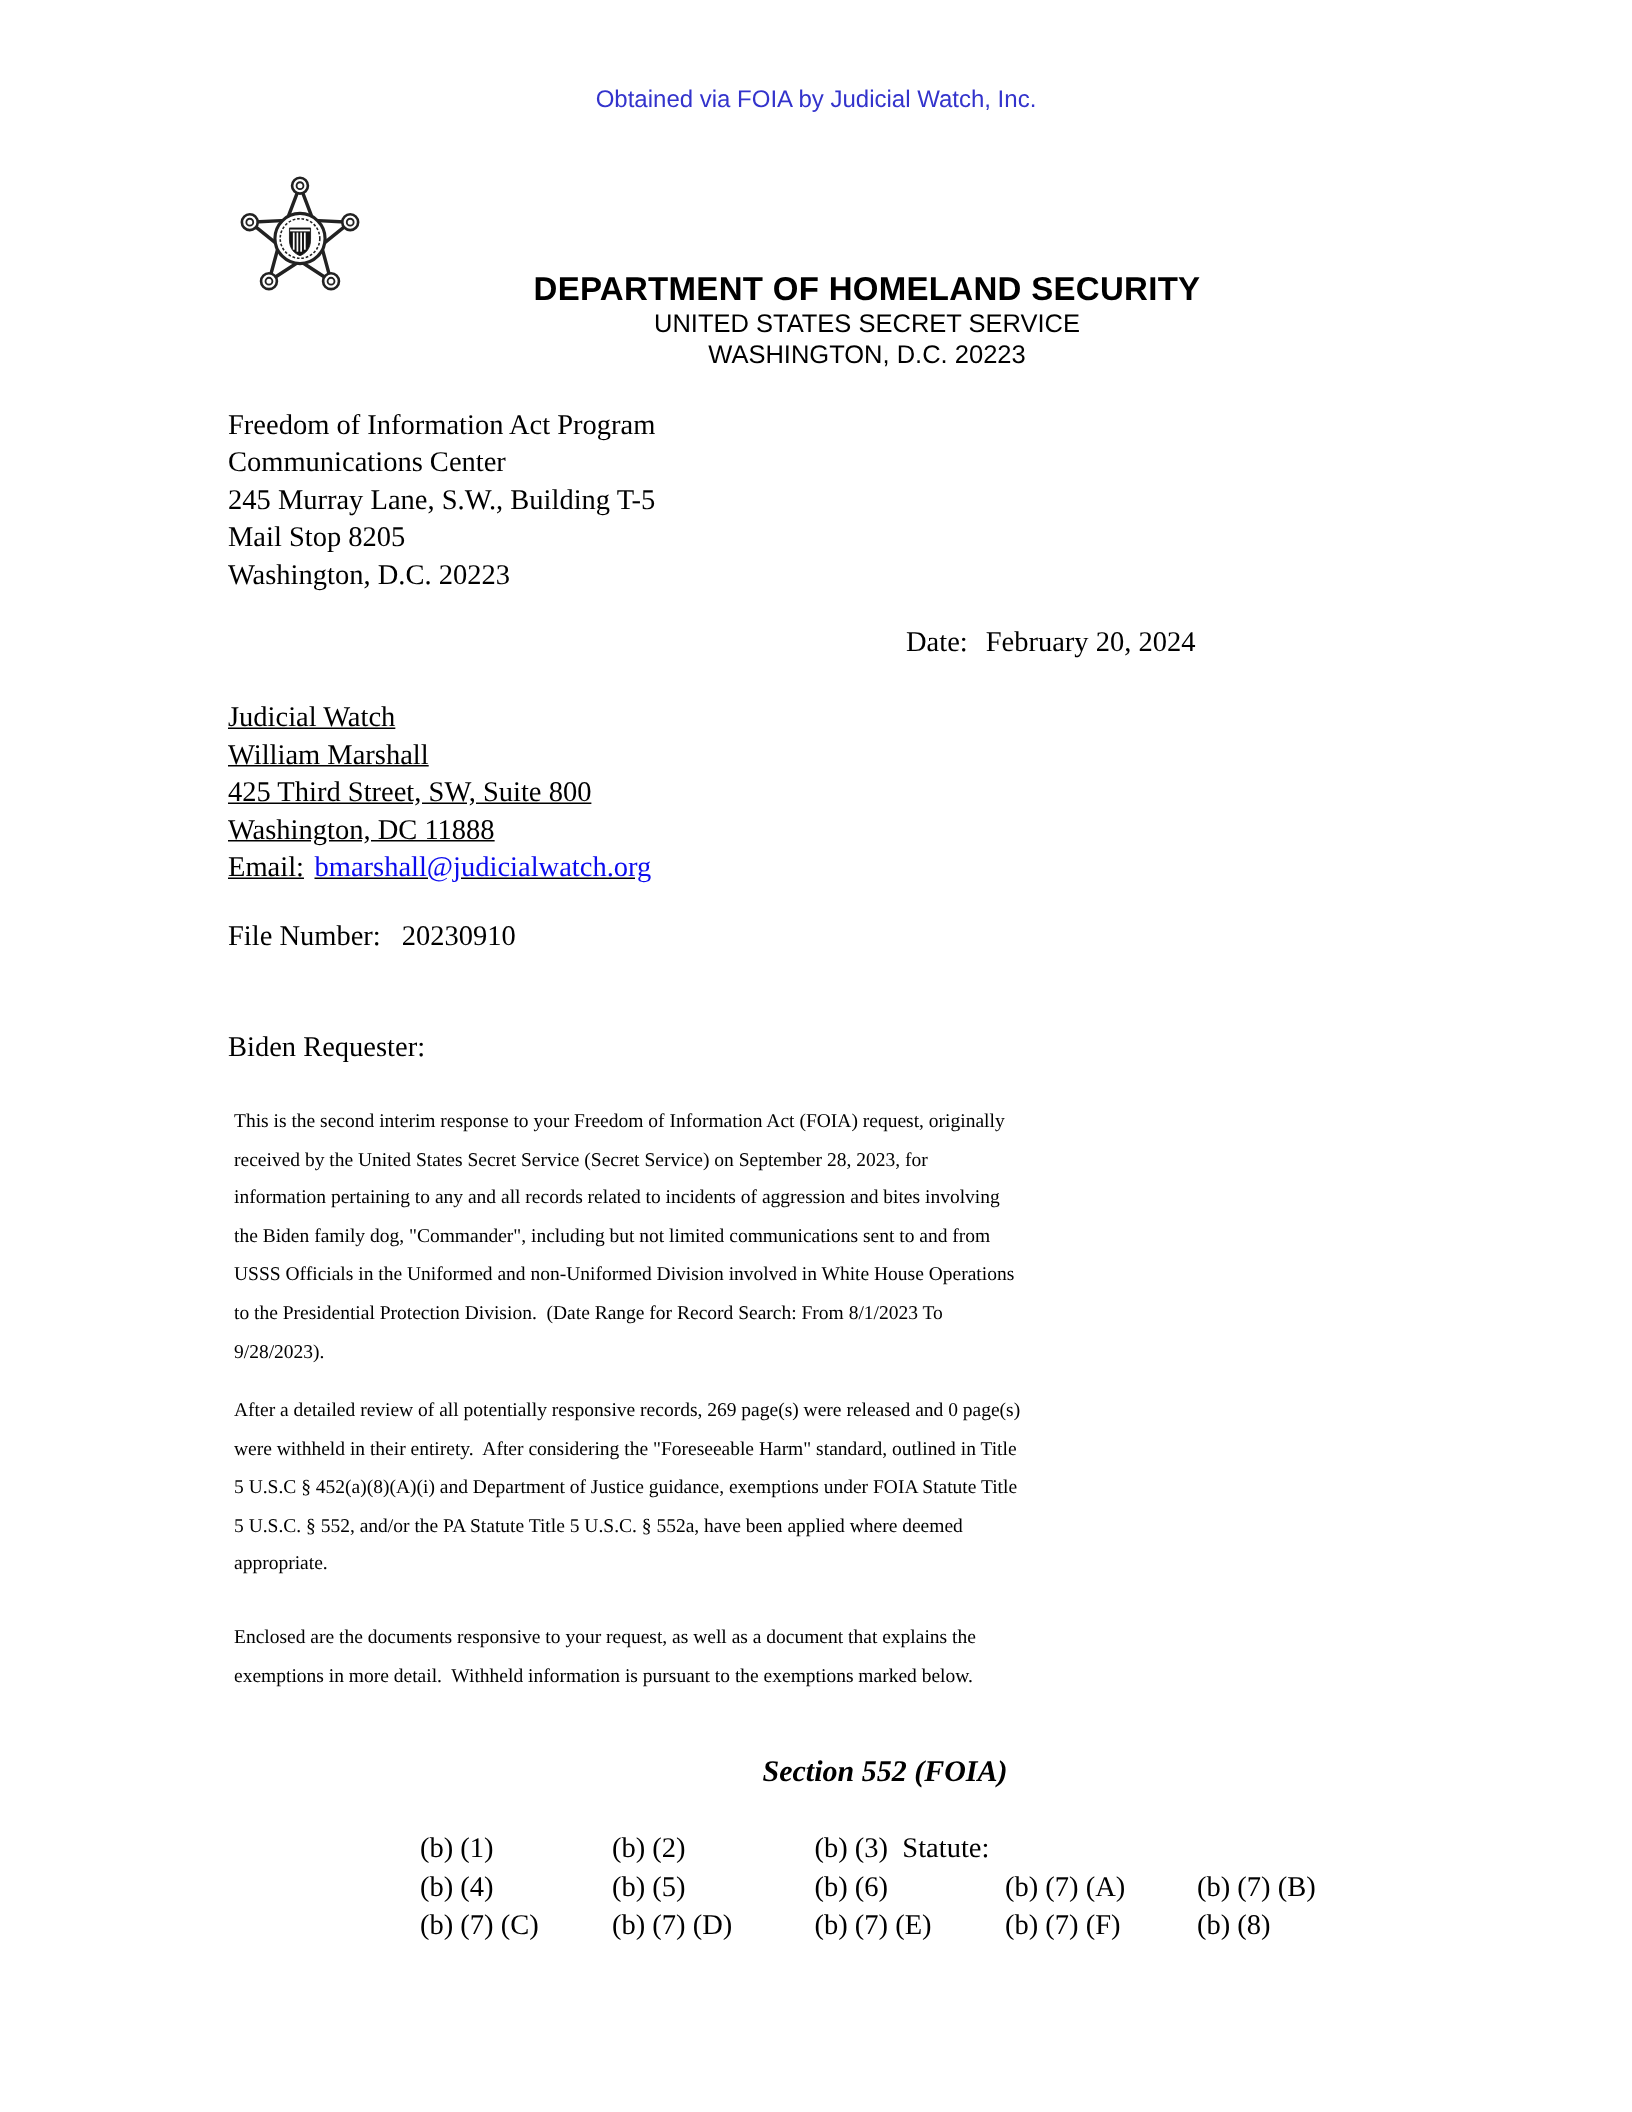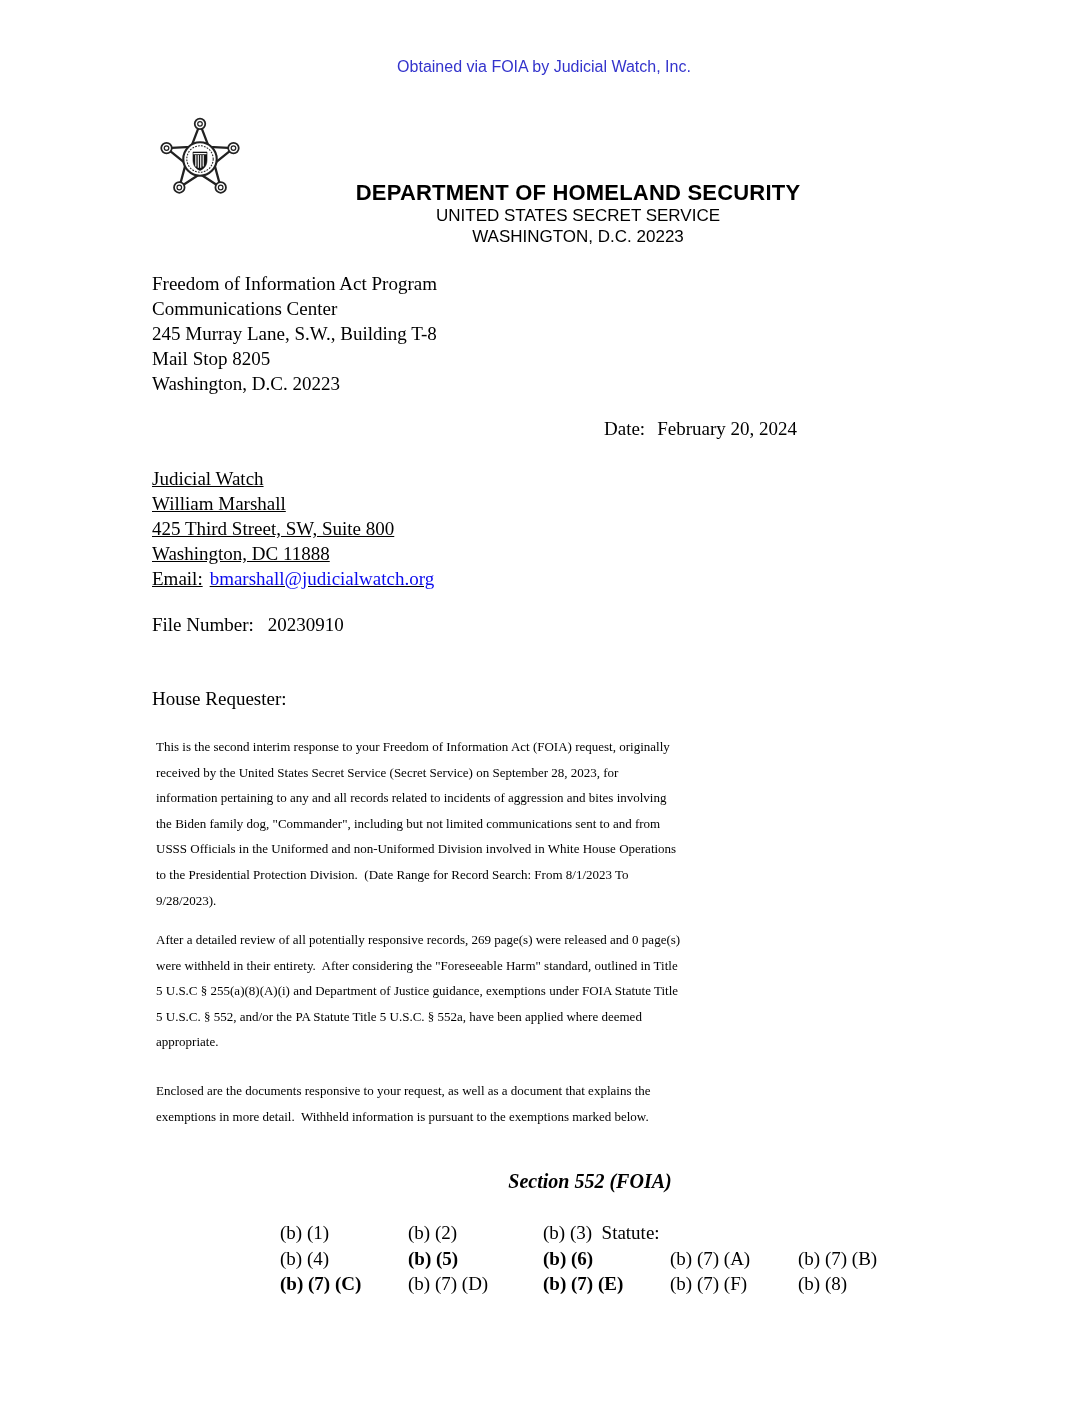--- a/index.html
+++ b/index.html
@@ -105,7 +105,7 @@
   <div class="addr-block sender">
     <div class="line">Freedom of Information Act Program</div>
     <div class="line">Communications Center</div>
-    <div class="line">245 Murray Lane, S.W., Building T-8</div>
+    <div class="line">245 Murray Lane, S.W., Building T-5</div>
     <div class="line">Mail Stop 8205</div>
     <div class="line">Washington, D.C. 20223</div>
   </div>

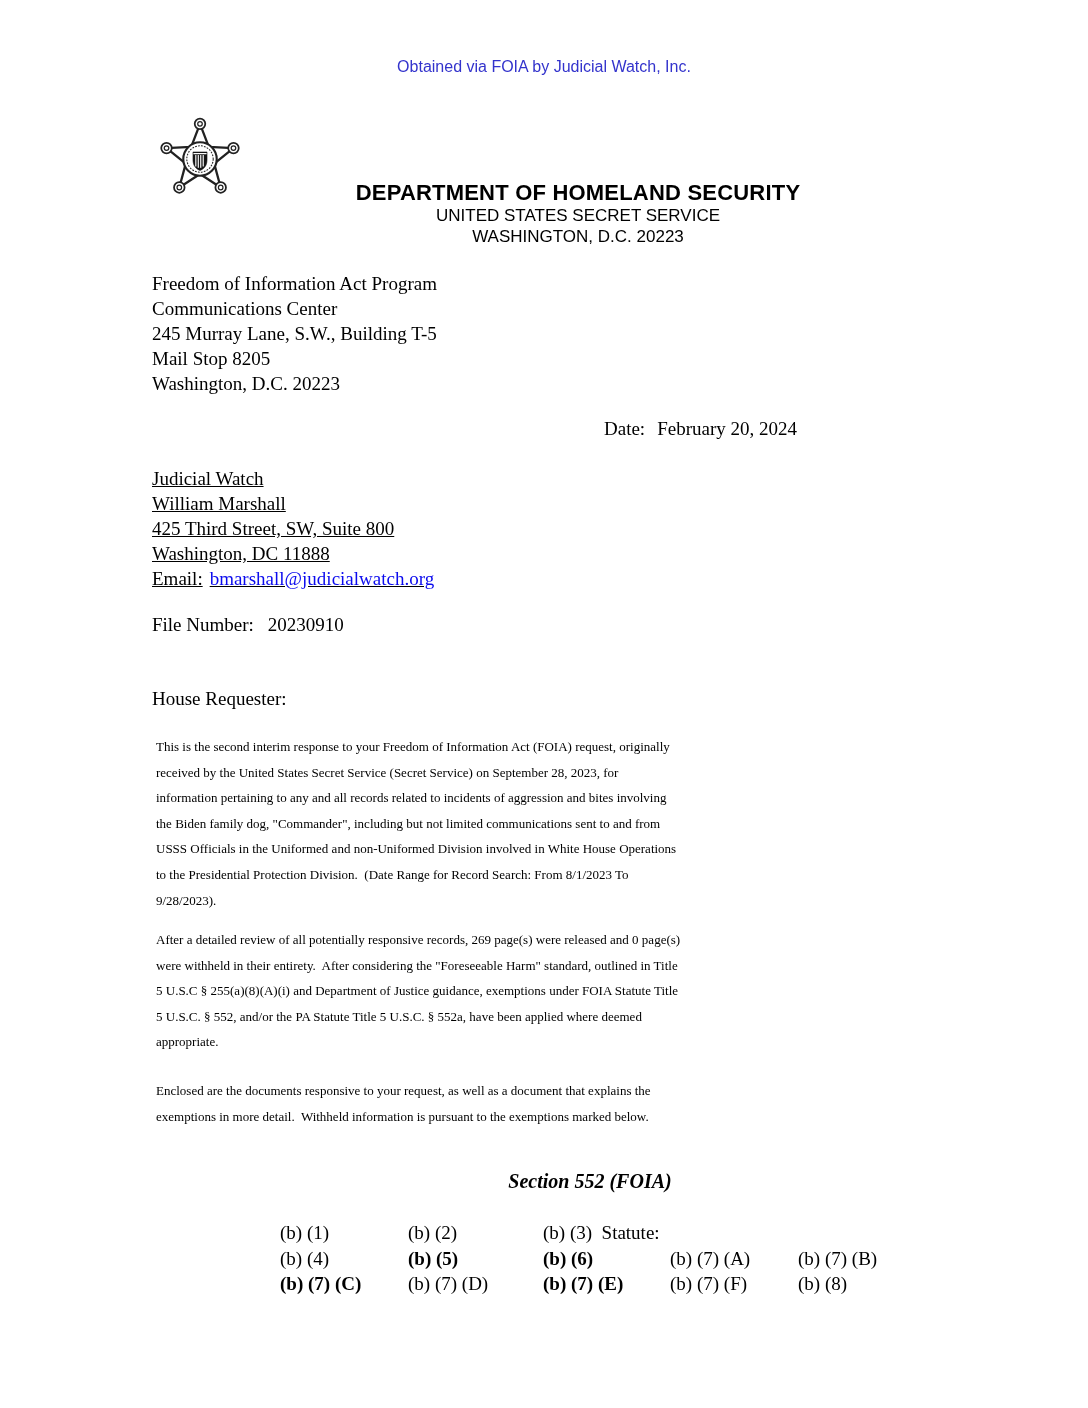--- a/index.html
+++ b/index.html
@@ -126,7 +126,7 @@
     <span>File Number:</span><span class="value">20230910</span>
   </div>
 
-  <div class="salutation">House Requester:</div>
+  <div class="salutation">Biden Requester:</div>
 
   <div class="para para1">
     <div class="line">This is the second interim response to your Freedom of Information Act (FOIA) request, originally</div>

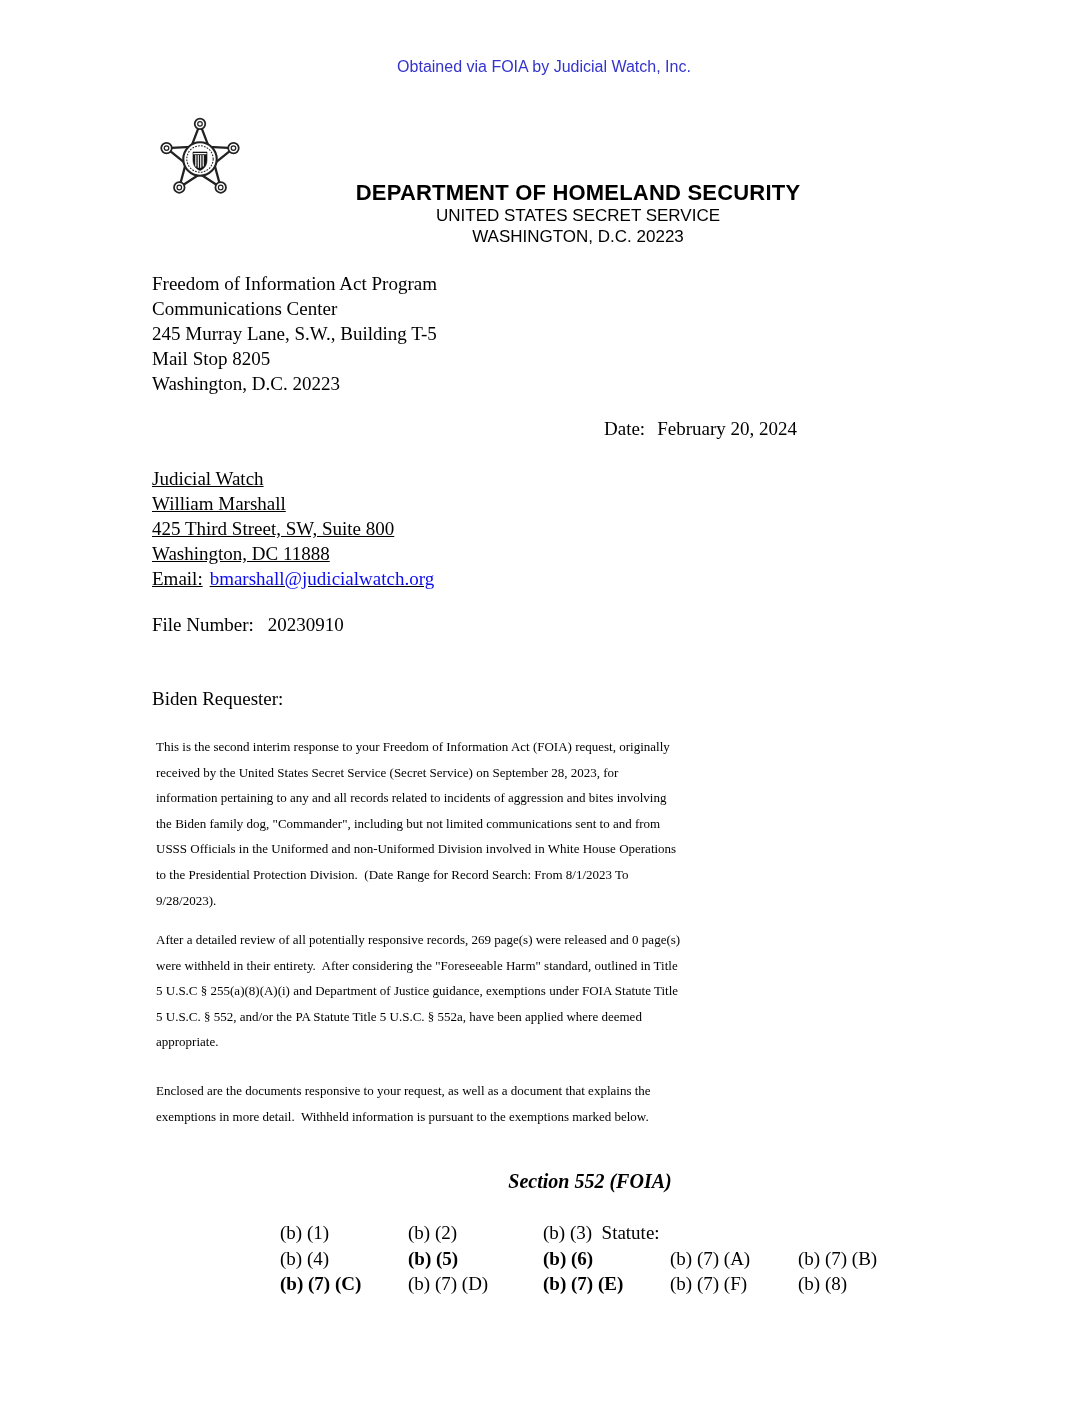--- a/index.html
+++ b/index.html
@@ -141,7 +141,7 @@
   <div class="para para2">
     <div class="line">After a detailed review of all potentially responsive records, 269 page(s) were released and 0 page(s)</div>
     <div class="line">were withheld in their entirety.  After considering the "Foreseeable Harm" standard, outlined in Title</div>
-    <div class="line">5 U.S.C § 255(a)(8)(A)(i) and Department of Justice guidance, exemptions under FOIA Statute Title</div>
+    <div class="line">5 U.S.C § 452(a)(8)(A)(i) and Department of Justice guidance, exemptions under FOIA Statute Title</div>
     <div class="line">5 U.S.C. § 552, and/or the PA Statute Title 5 U.S.C. § 552a, have been applied where deemed</div>
     <div class="line">appropriate.</div>
   </div>

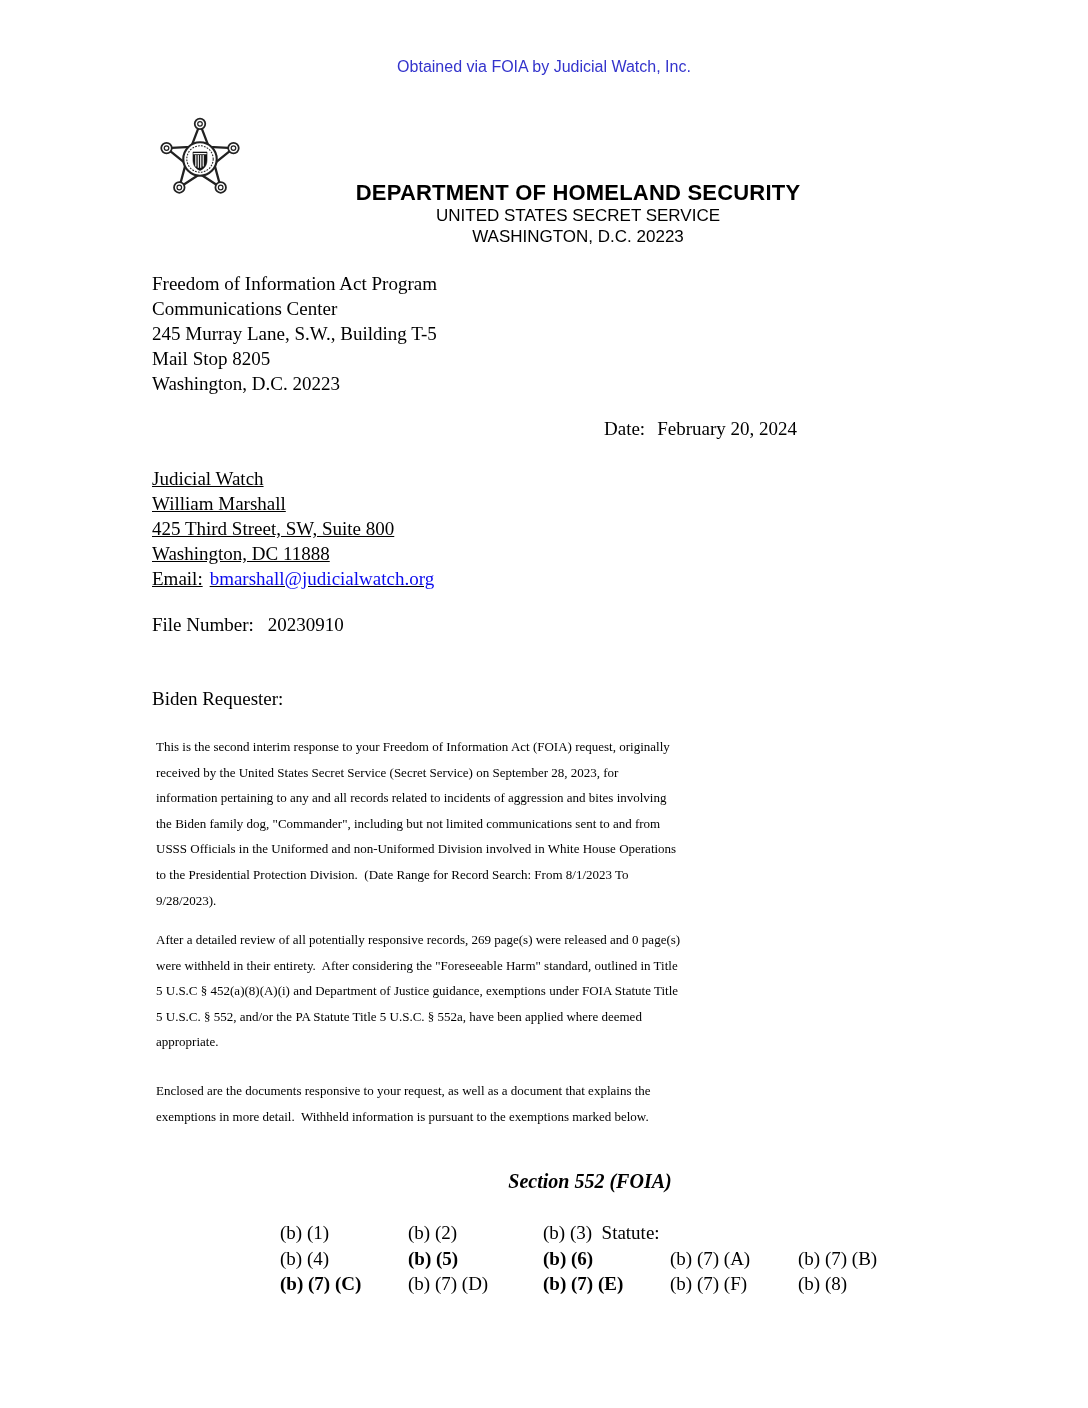--- a/index.html
+++ b/index.html
@@ -56,7 +56,7 @@
   .grid-row { display: flex; height: 25.7px; align-items: baseline; }
   .cell { white-space: pre; }
   .c1 { width: 128px; } .c2 { width: 135px; } .c3 { width: 127px; } .c4 { width: 128px; } .c5 { width: auto; }
-  .bold { font-weight: bold; }
+  .bold { font-weight: normal; }
   .email-link { color: #0b0bee; text-decoration: none; margin-left: 7px; }
 </style>
 </head>

